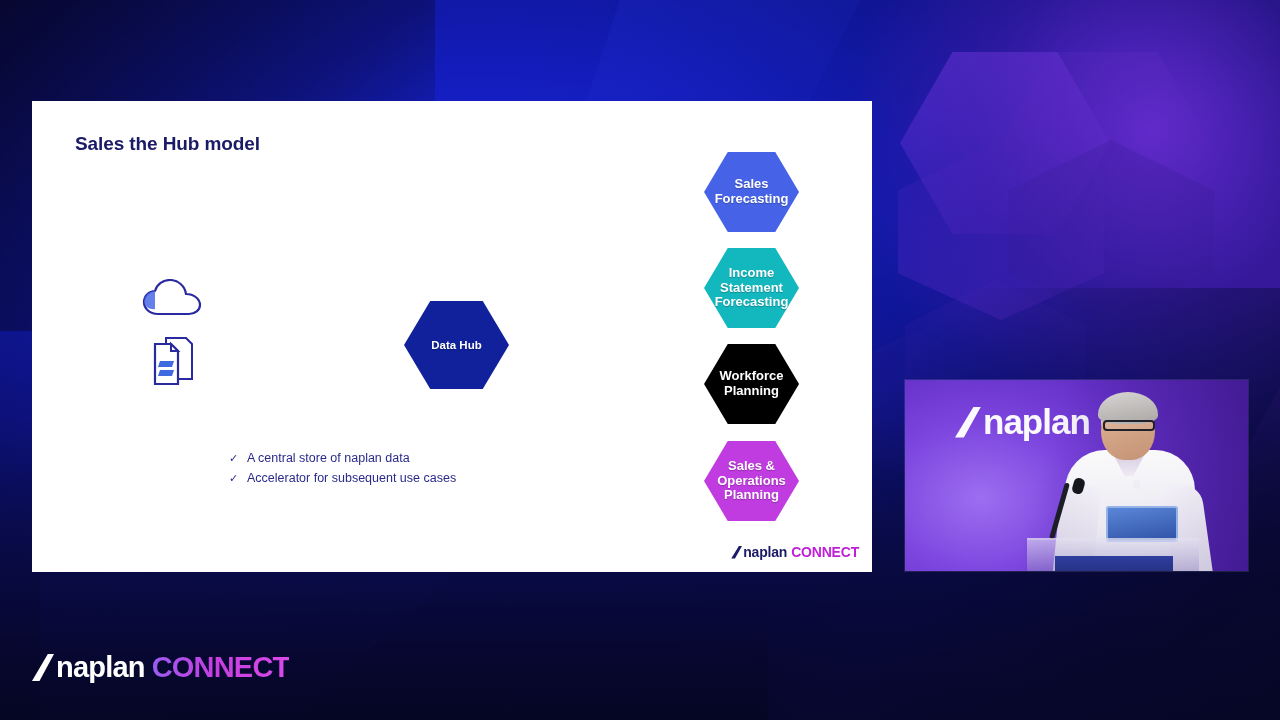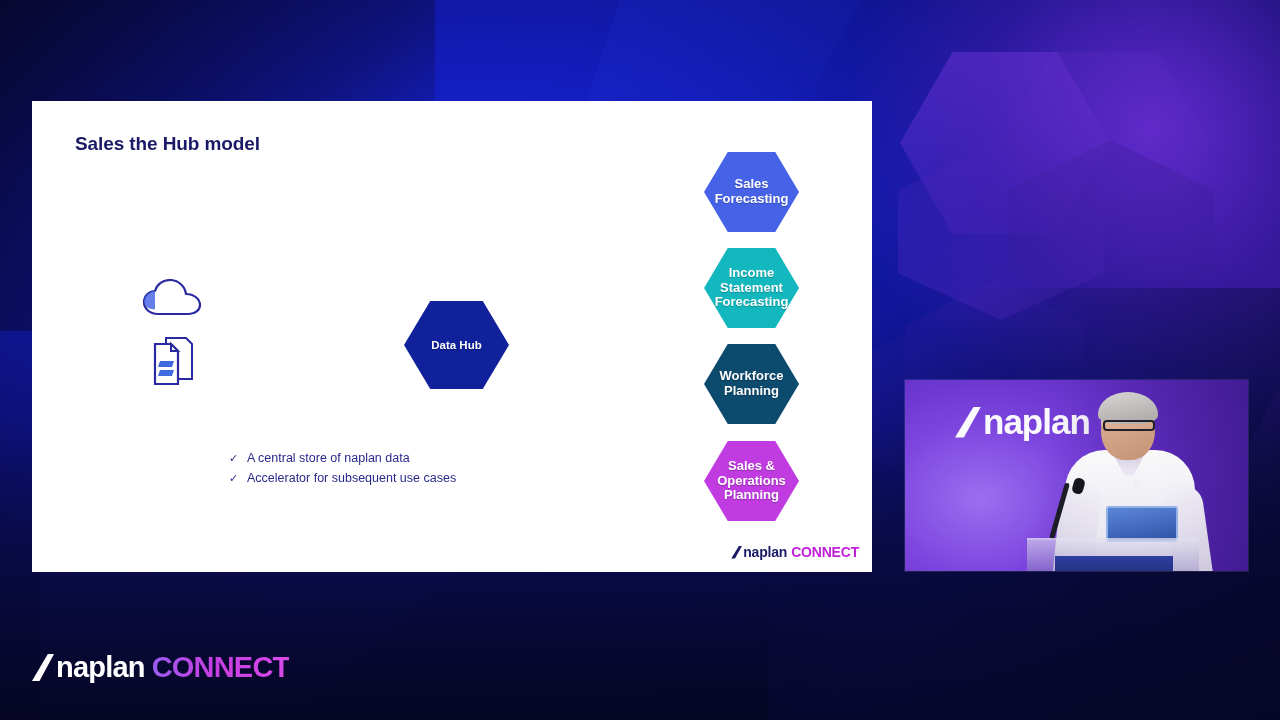--- a/index.html
+++ b/index.html
@@ -290,7 +290,7 @@
   <div class="hex hex-right" id="hex-income-statement" style="background: rgb(19, 184, 191);">
     <span>Income Statement Forecasting</span>
   </div>
-  <div class="hex hex-right" id="hex-workforce-planning" style="background: #0c4a6e;">
+  <div class="hex hex-right" id="hex-workforce-planning" style="background: #000000;">
     <span>Workforce Planning</span>
   </div>
   <div class="hex hex-right" id="hex-sales-operations" style="background: rgb(192, 60, 224);">

